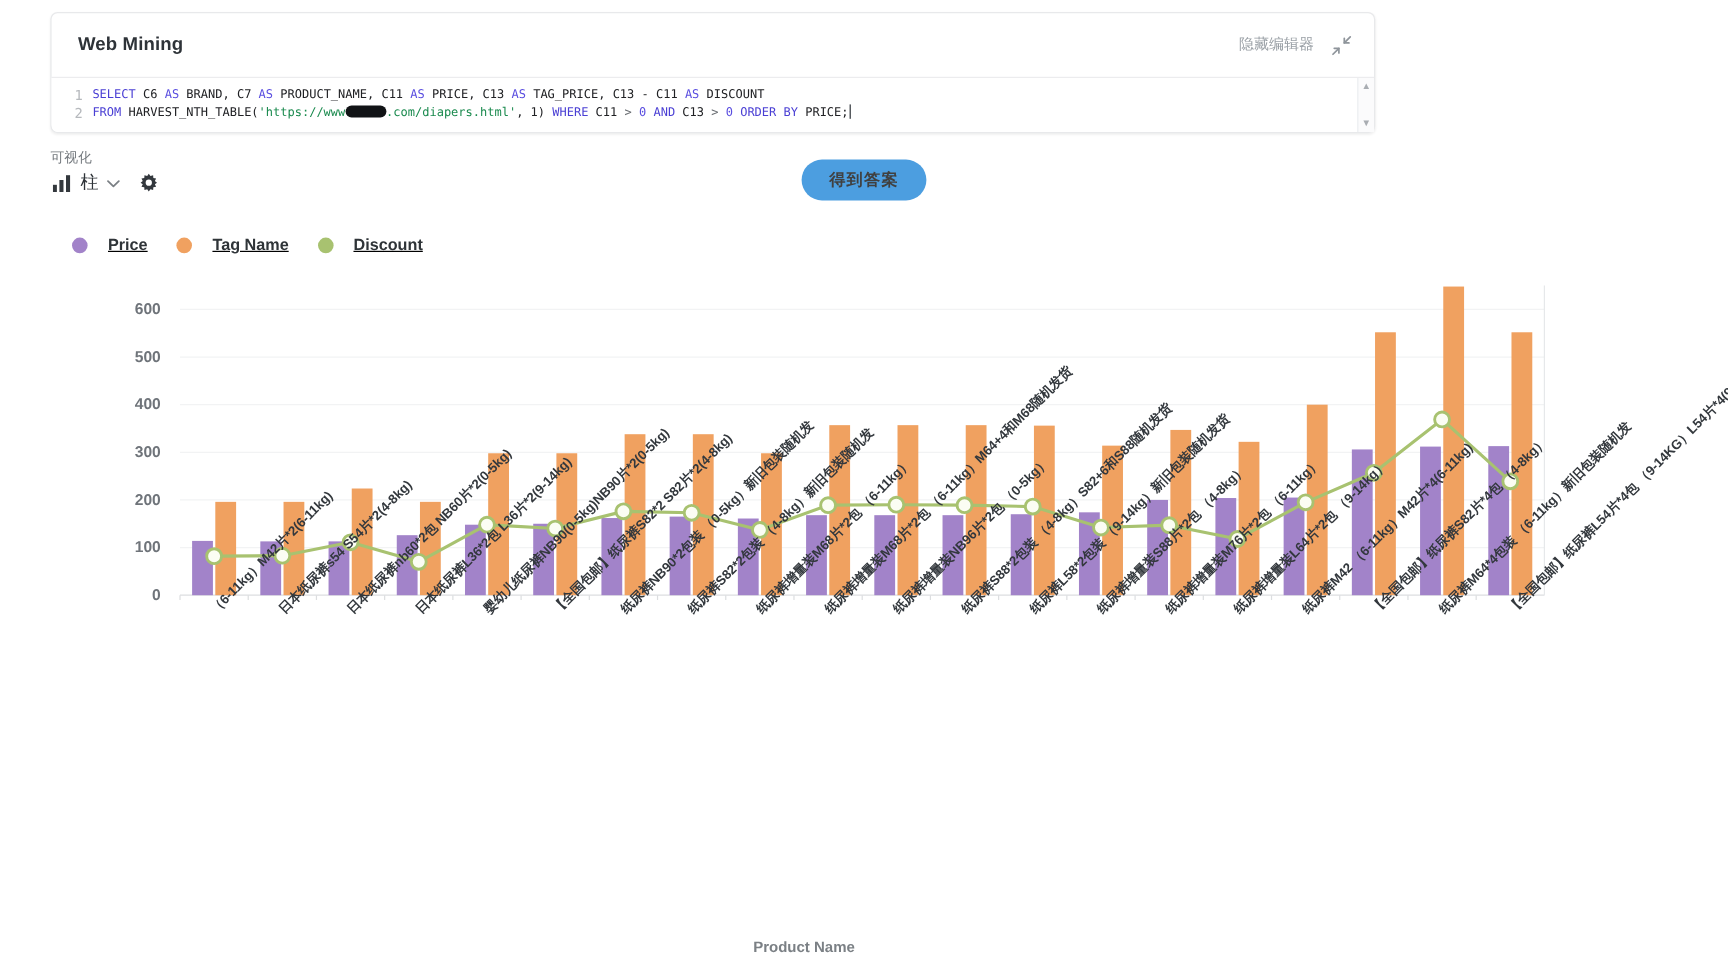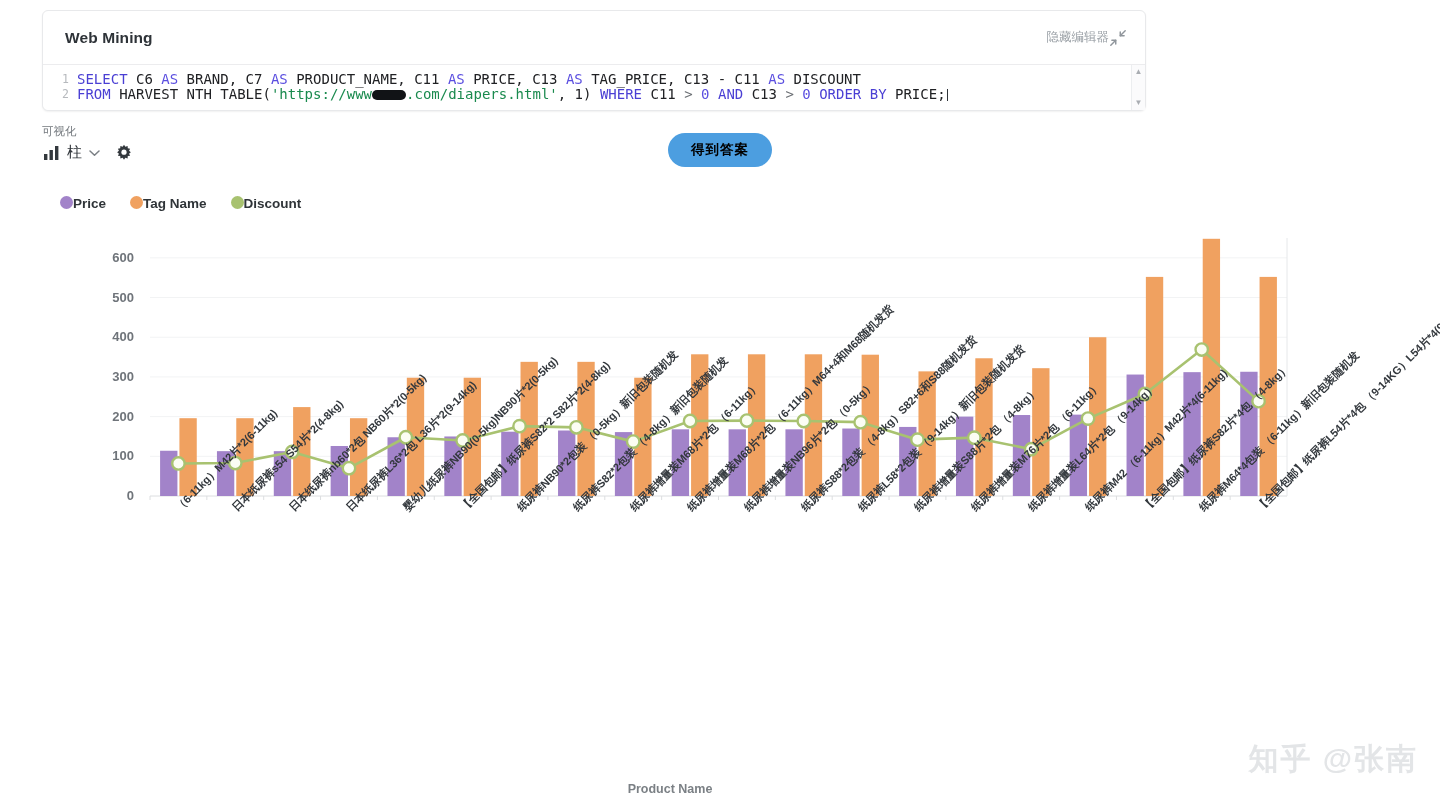--- a/index.html
+++ b/index.html
@@ -45,6 +45,7 @@
     margin-left: auto;
     display: flex;
     align-items: center;
+    gap: 14px;
     text-align: center;
   }
   .hide-editor-label {

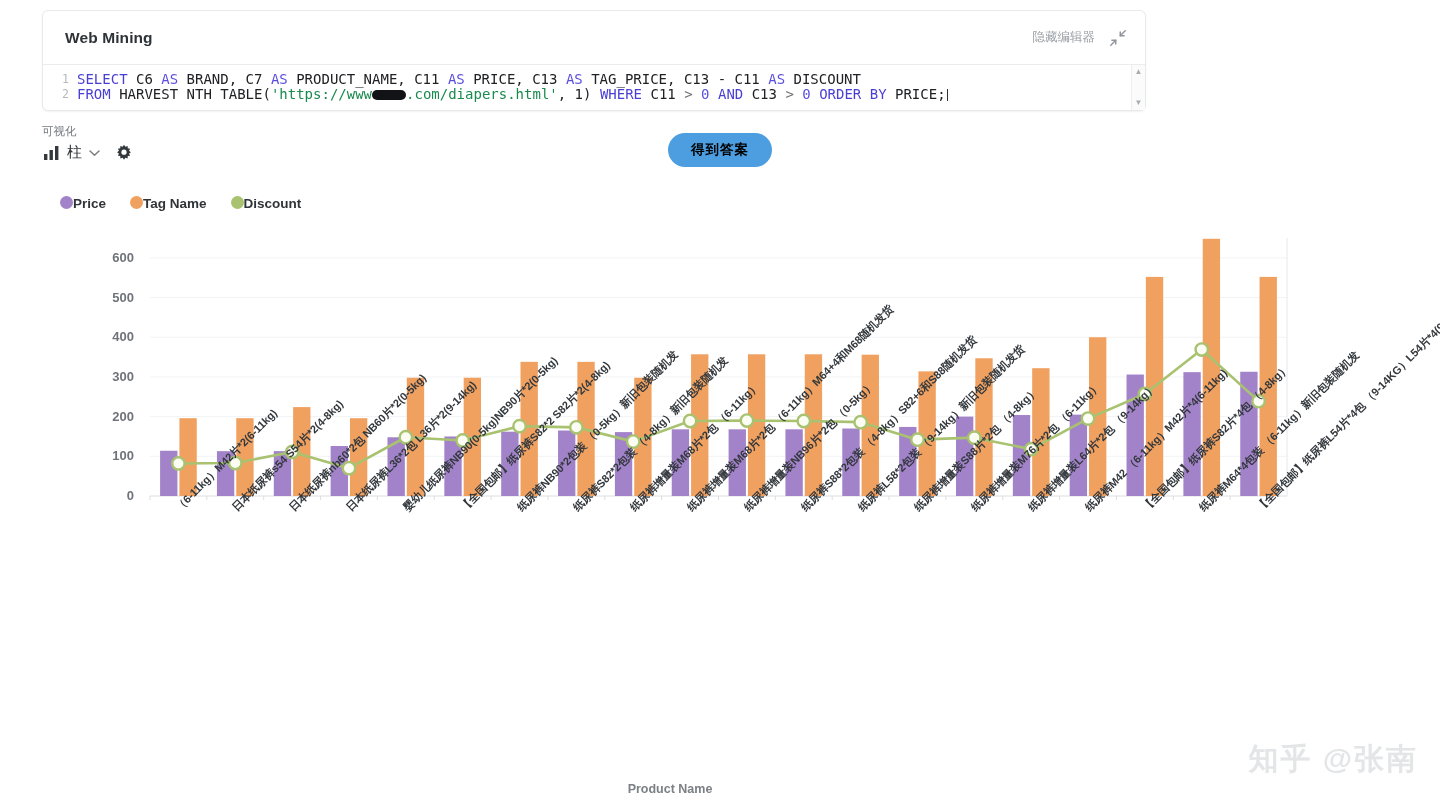--- a/index.html
+++ b/index.html
@@ -82,7 +82,7 @@
   .code {
     flex: 1 1 auto;
     font-family: "DejaVu Sans Mono", "Liberation Mono", monospace;
-    font-size: 14px;
+    font-size: 10px;
     line-height: 15px;
     color: #202124;
     white-space: pre;

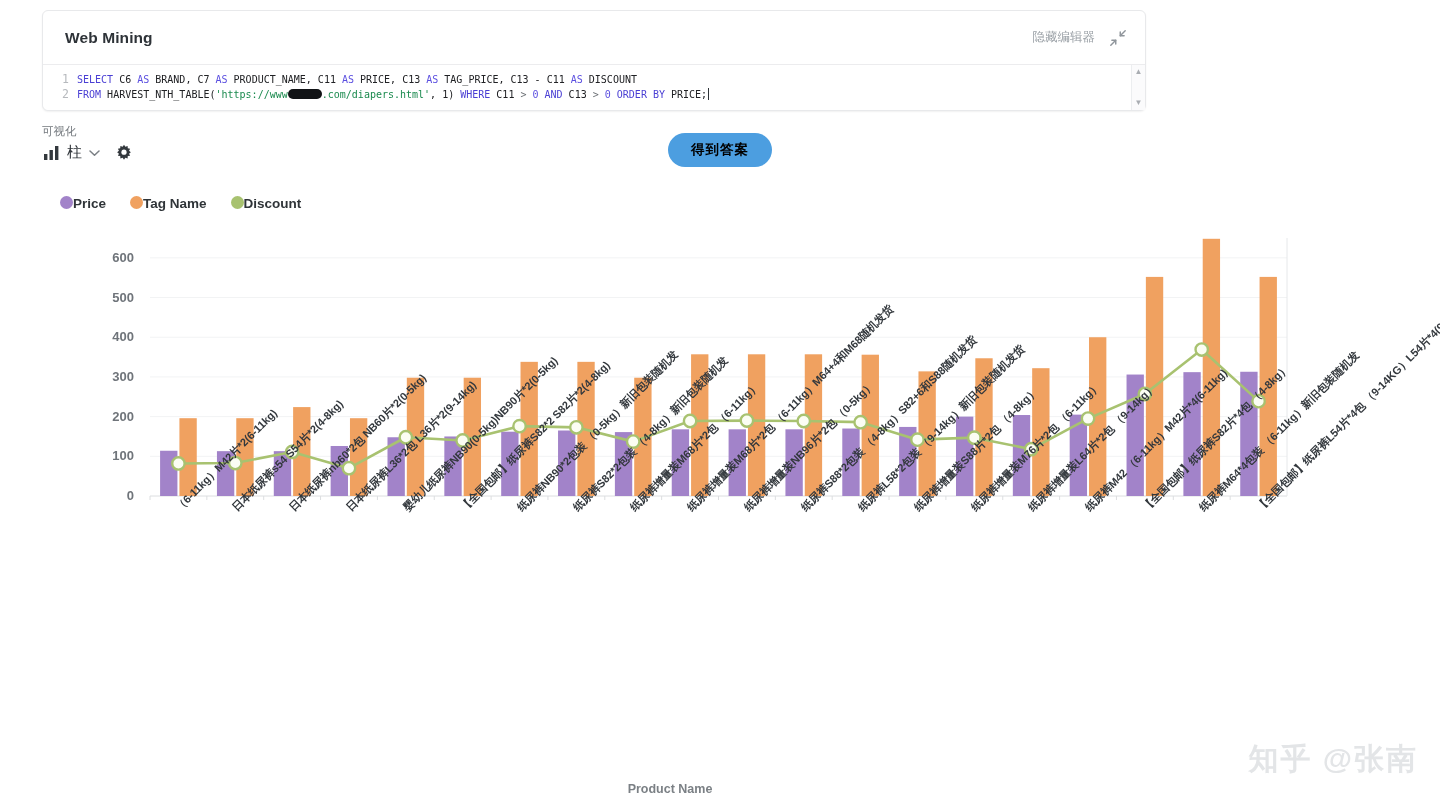--- a/index.html
+++ b/index.html
@@ -163,7 +163,7 @@
     border: none;
     border-radius: 17px;
     background: #4c9ee0;
-    color: #000000;
+    color: #404040;
     font-size: 13.5px;
     font-weight: 600;
     letter-spacing: 1px;

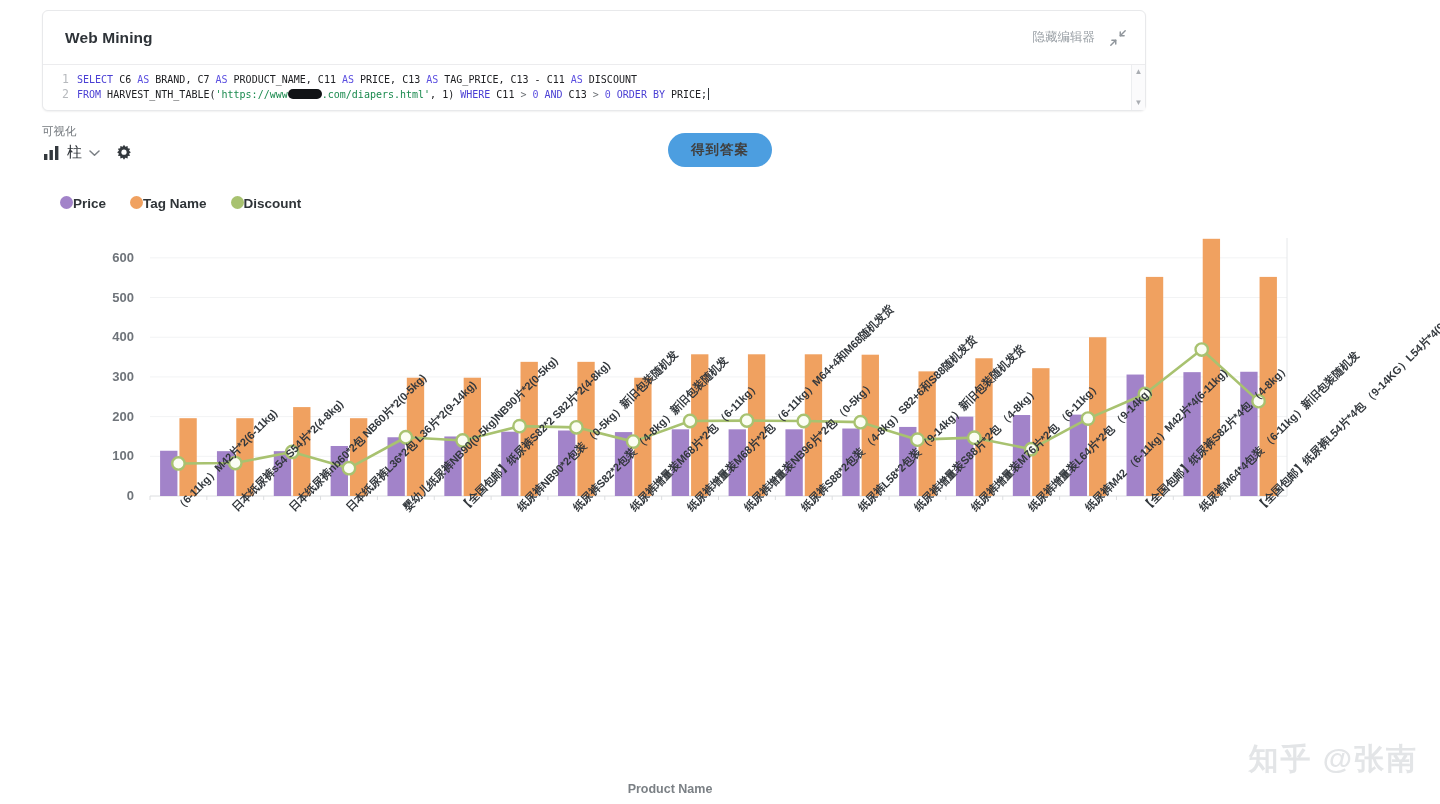--- a/index.html
+++ b/index.html
@@ -181,9 +181,10 @@
   }
   .legend-item {
     display: flex;
-    align-items: flex-start;
-    gap: 0;
+    align-items: flex-end;
+    gap: 17px;
     cursor: pointer;
+    text-decoration: underline;
   }
   .legend-dot {
     width: 13px; height: 13px;

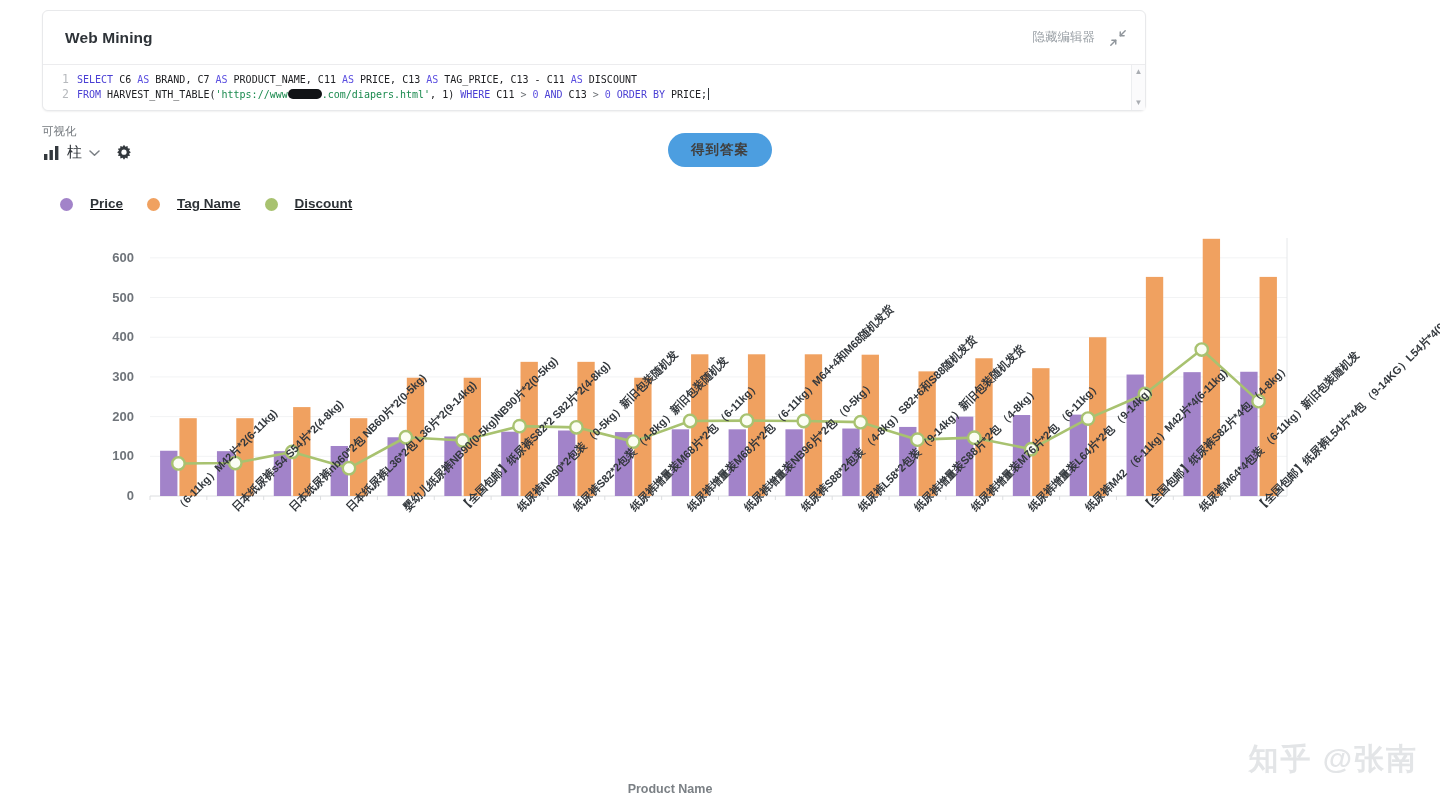--- a/index.html
+++ b/index.html
@@ -446,7 +446,6 @@
 
   <div class="axis-title">Product Name</div>
 
-  <div class="watermark">知乎 @张南</div>
 </div>
 
 </body></html>

